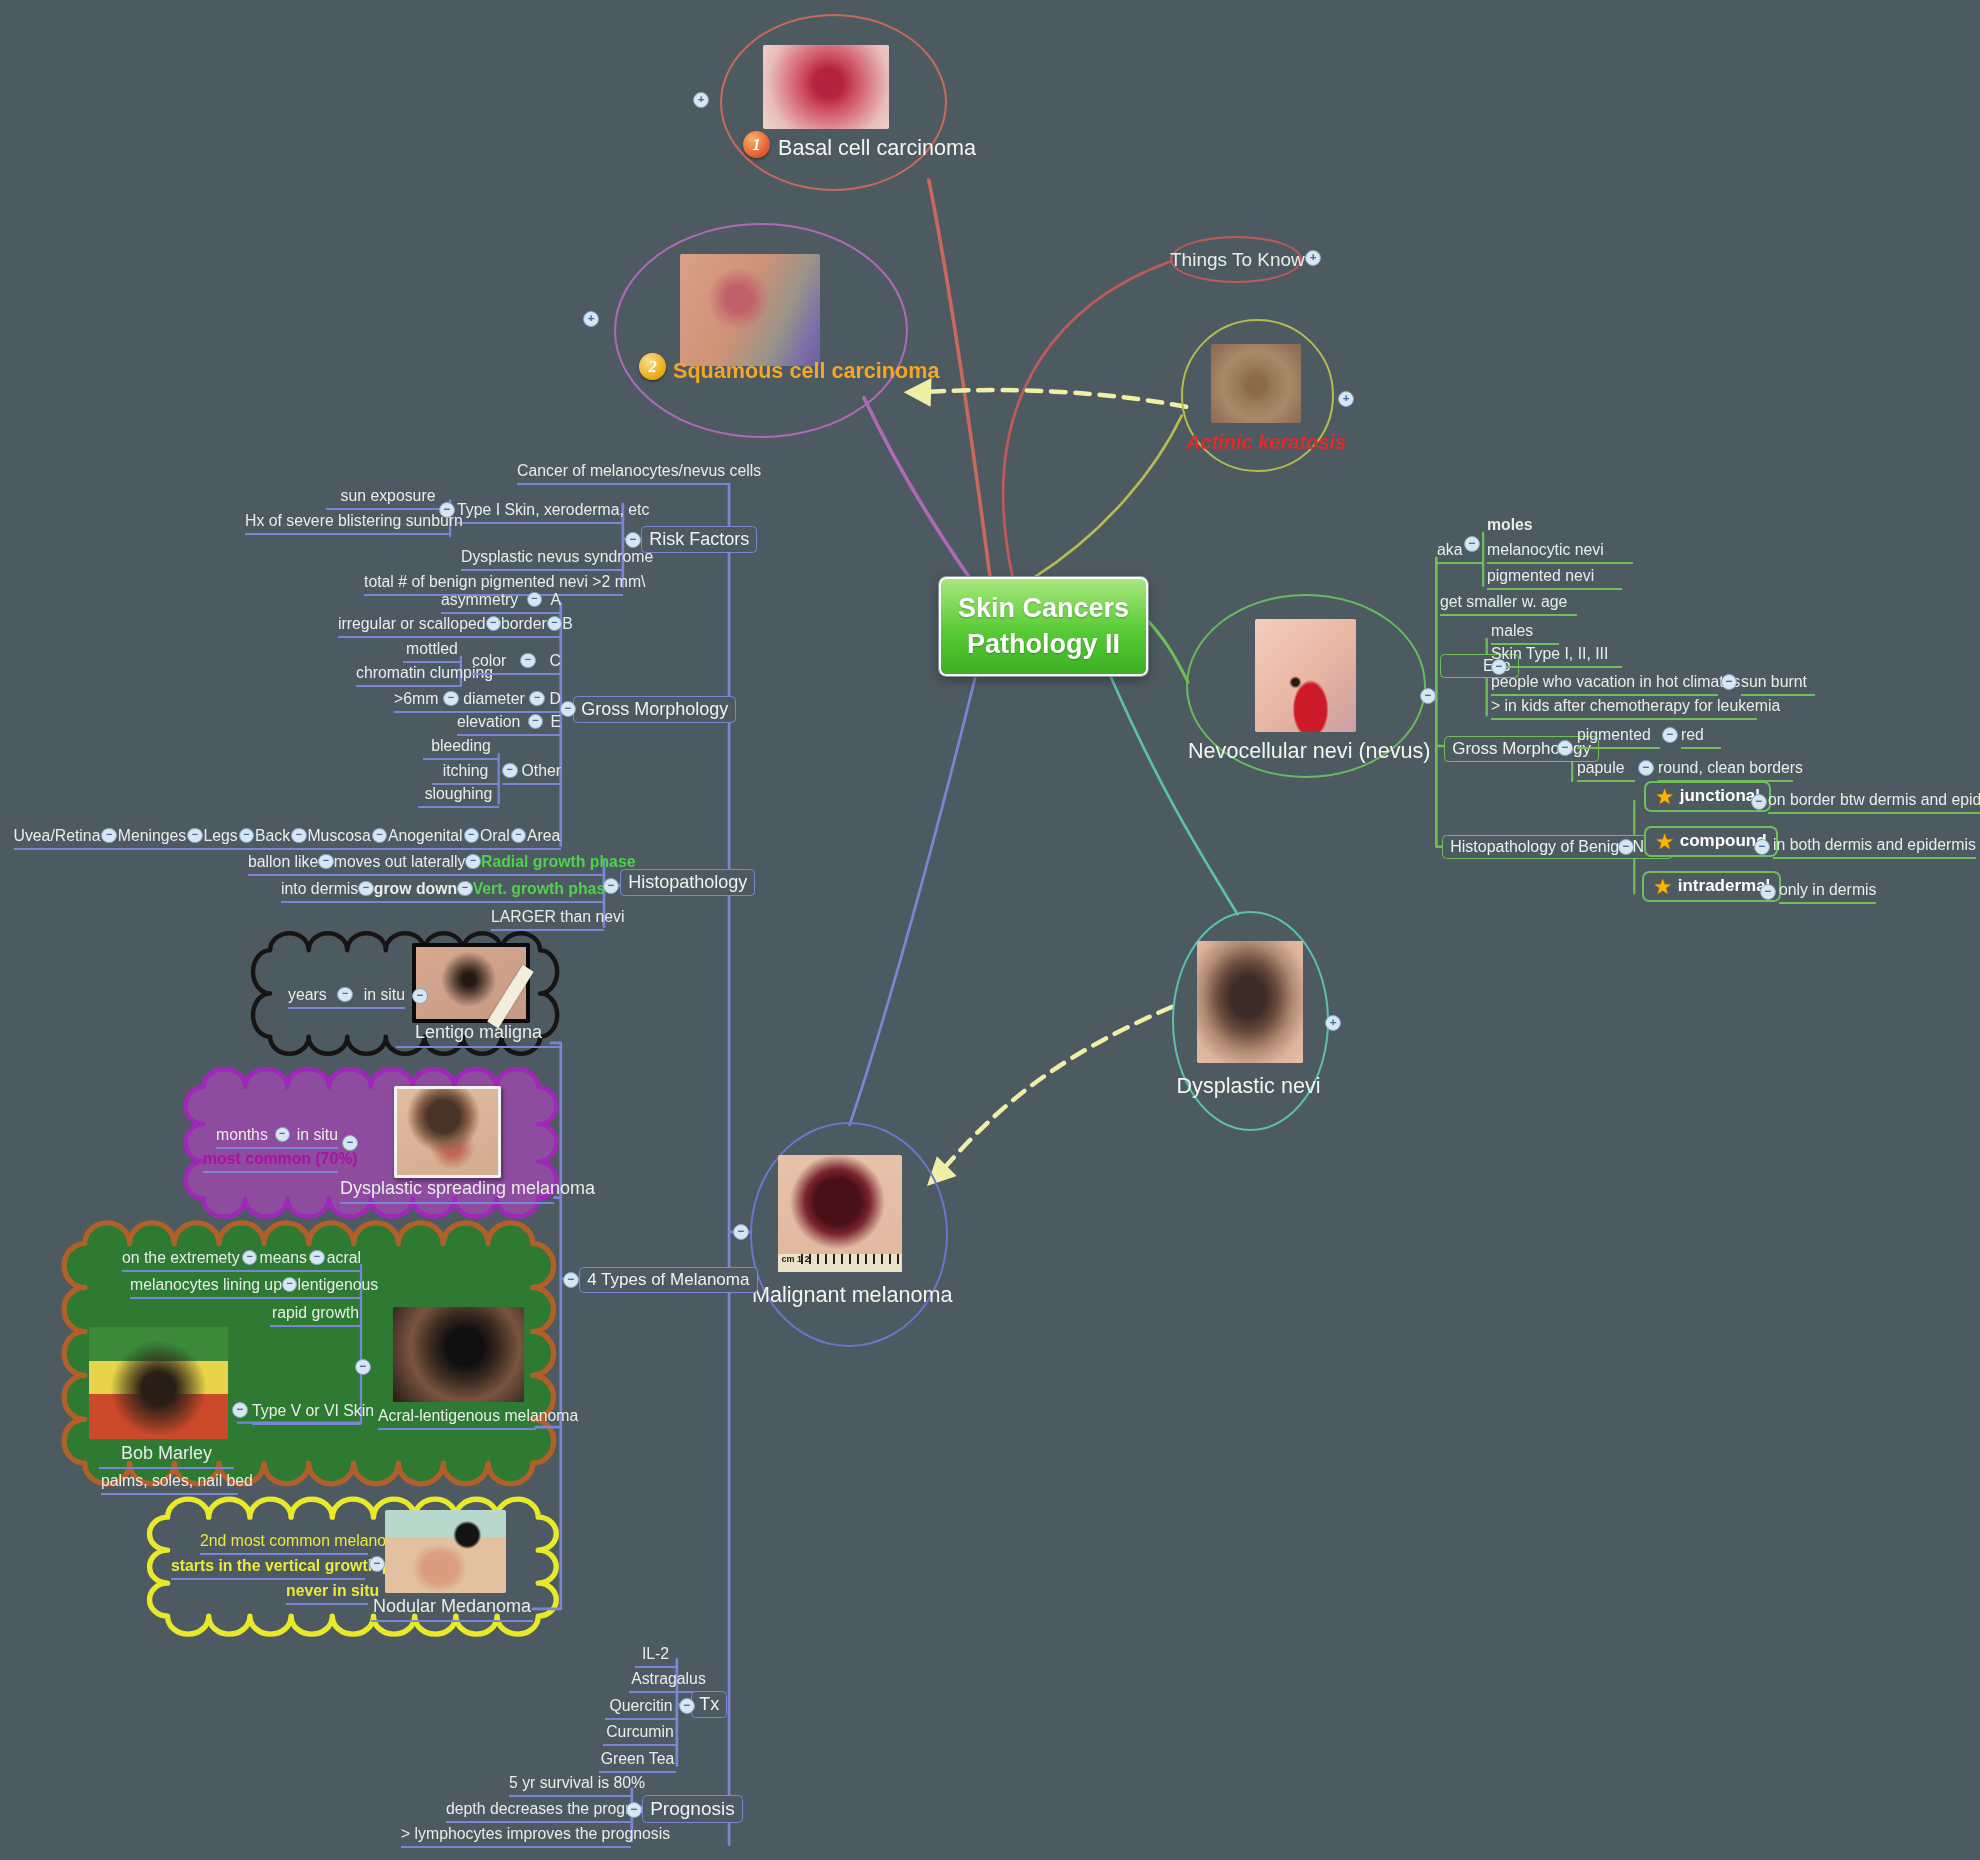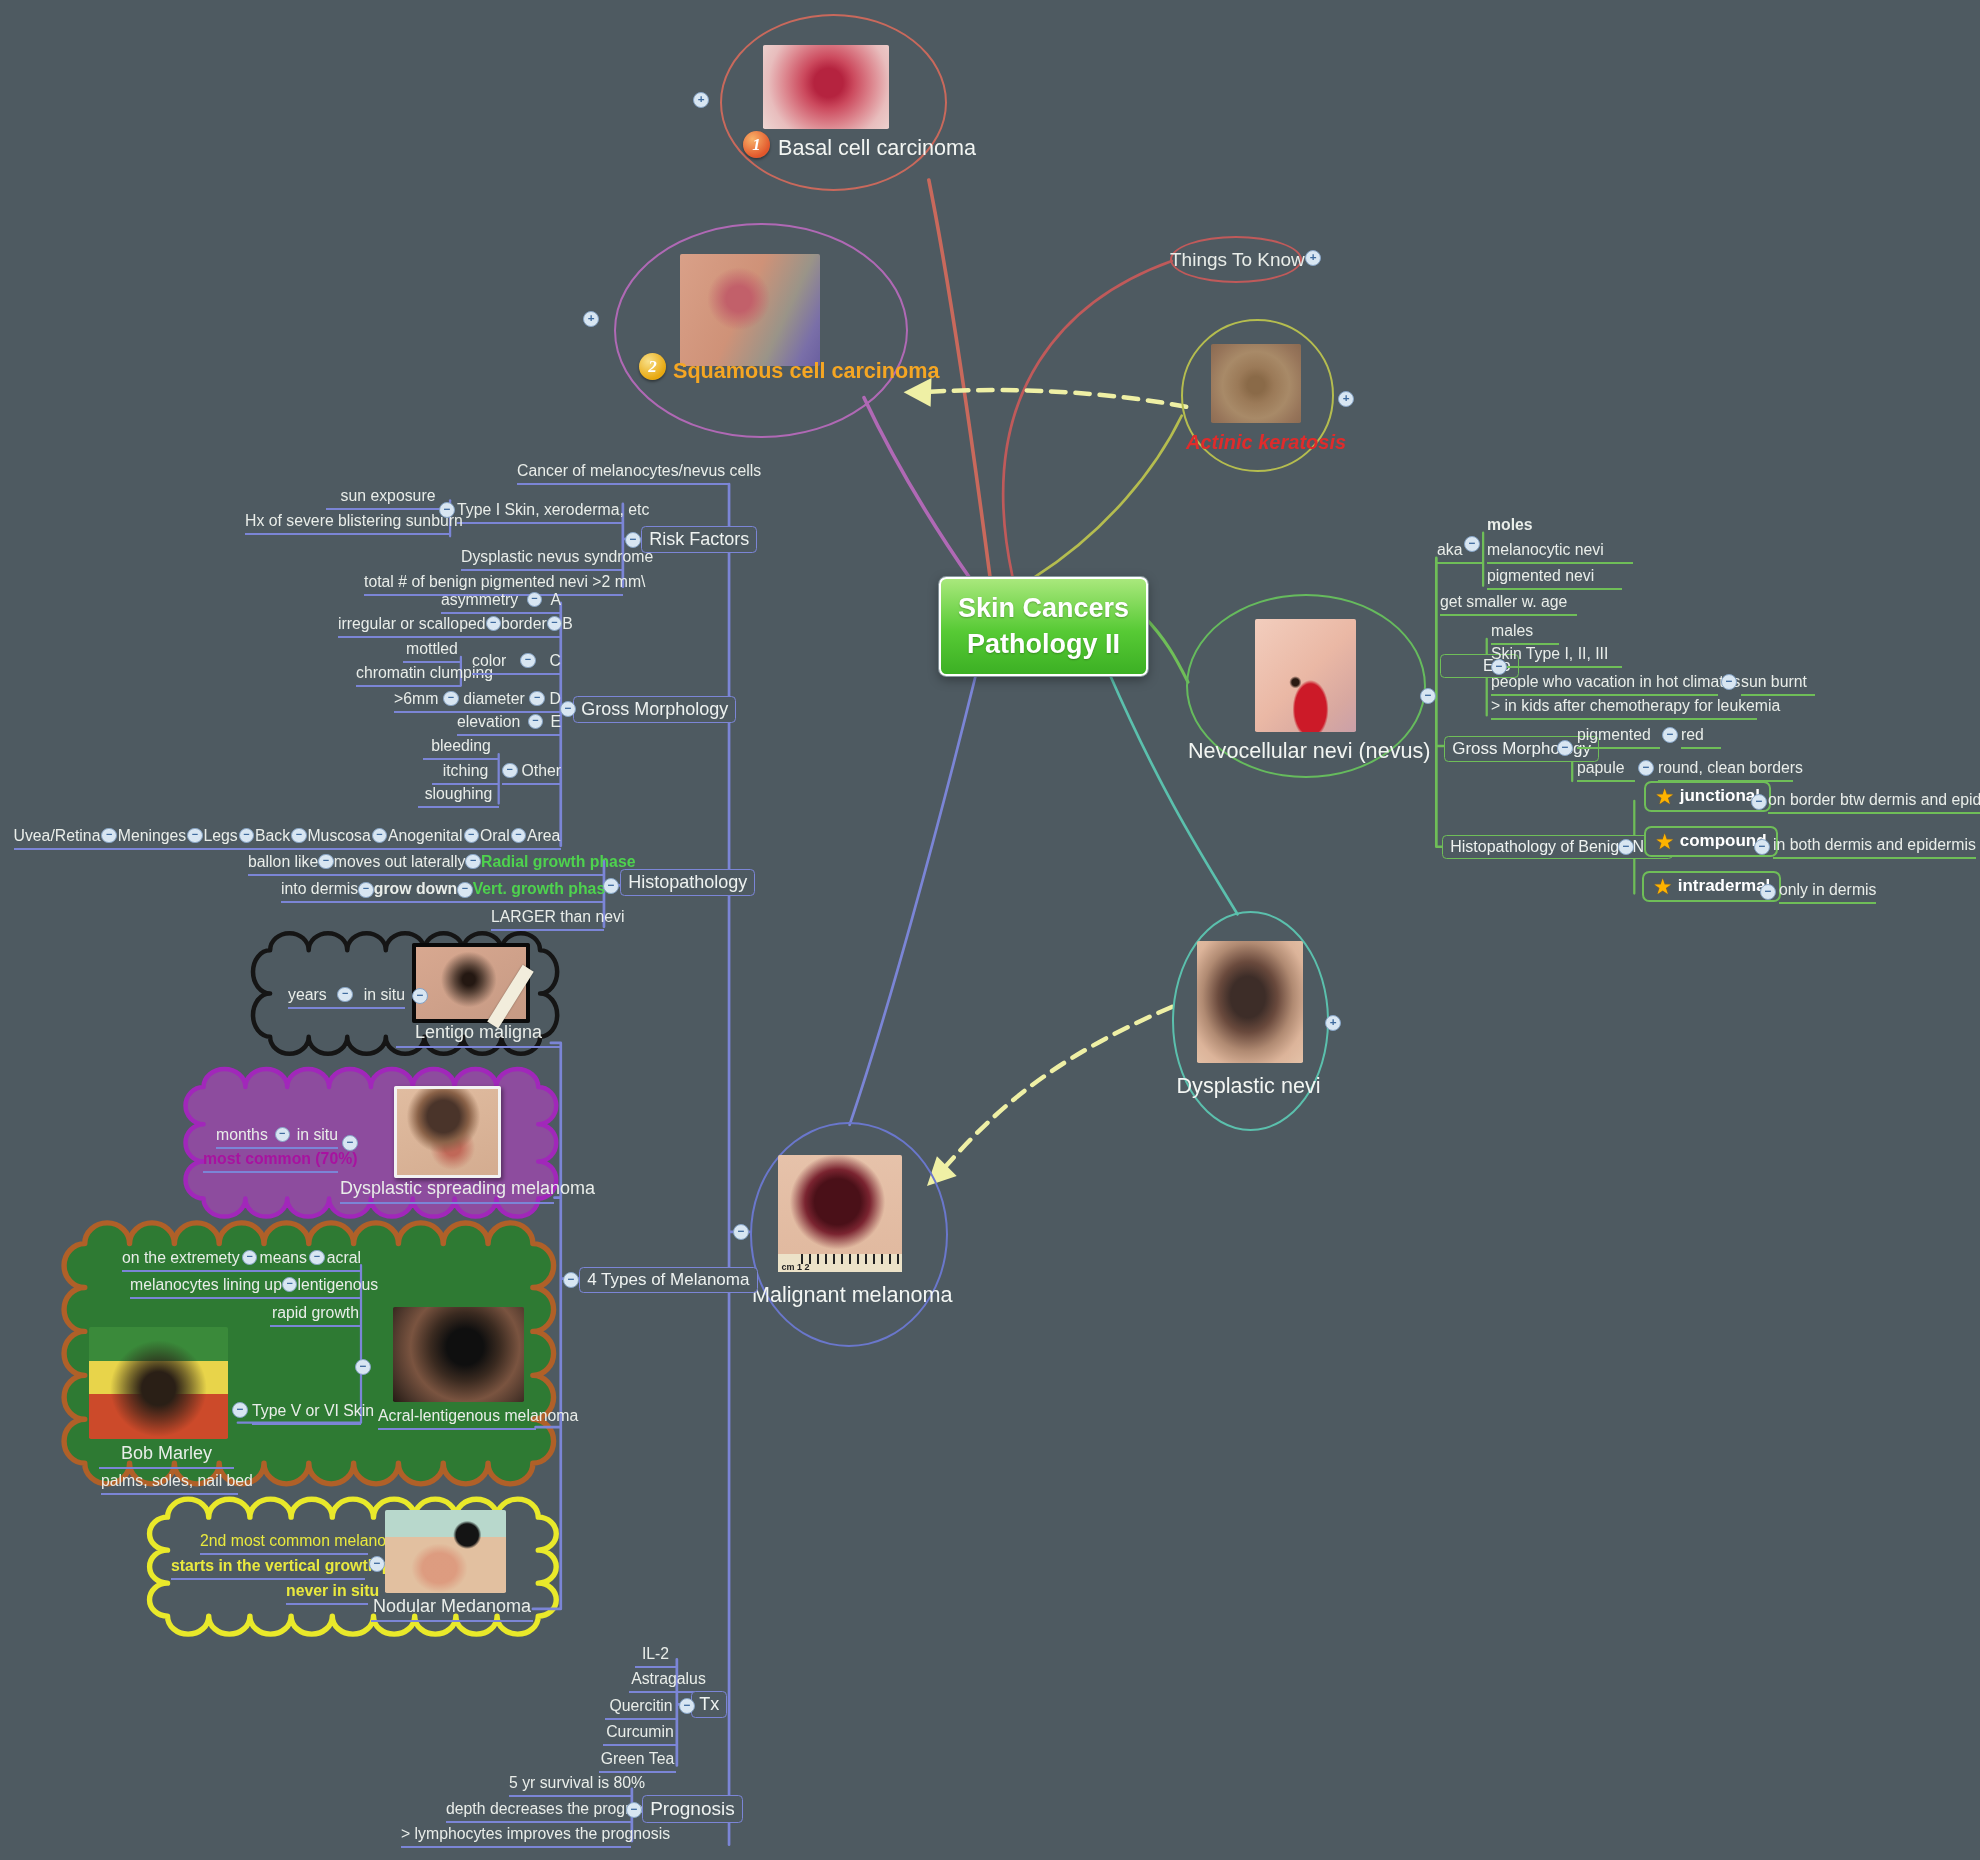--- a/index.html
+++ b/index.html
@@ -289,7 +289,7 @@
       <span class="mi"></span>
       <span class="gtx">Radial growth phase</span>
   </div>
-  <div class="lbl ub row" style="left:281px;top:879px;width:323px;align-items:center;">
+  <div class="lbl ub row" style="left:281px;top:879px;width:323px;">
     <span>into dermis</span>
       <span class="mi"></span>
       <span class="b">grow down</span>

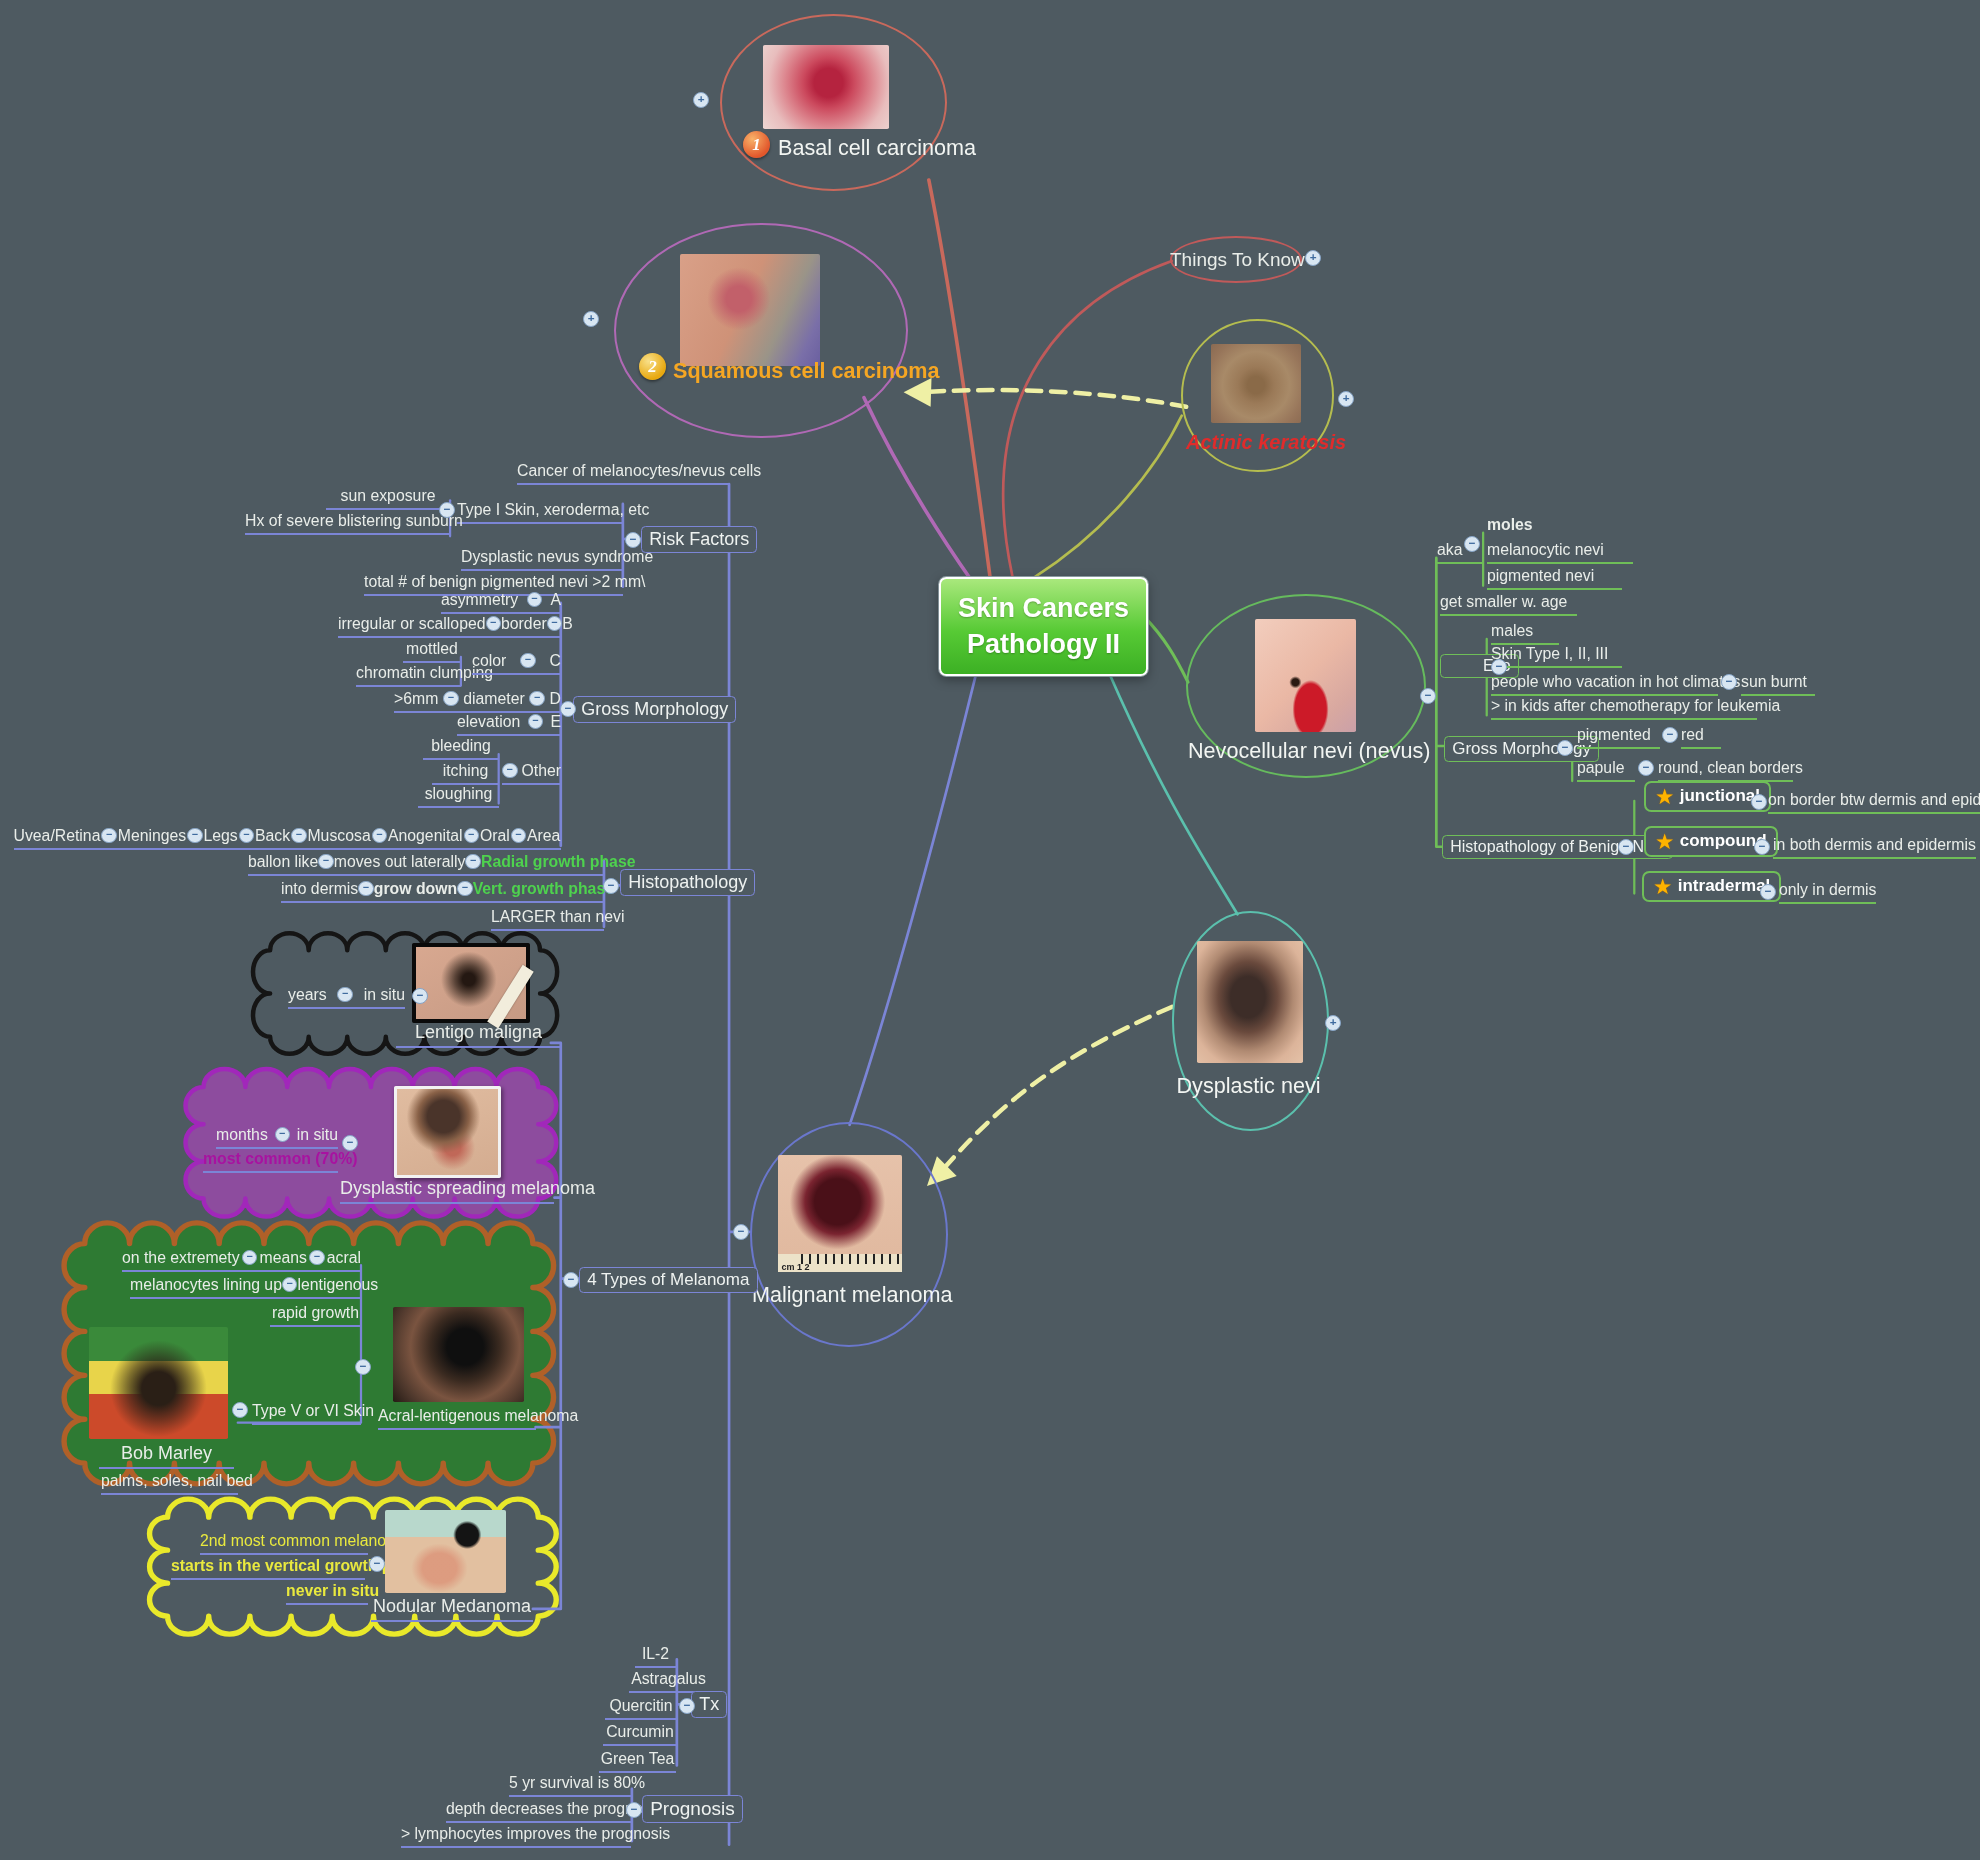--- a/index.html
+++ b/index.html
@@ -44,7 +44,7 @@
            padding:2.7px 9px;background:#4e5a61;z-index:3;}
   .typebox .nm{font-weight:700;font-size:17px;color:#fff;white-space:nowrap;}
   .ruler{position:absolute;left:0;right:0;bottom:0;height:18px;background:#ece2c8;
-         display:flex;align-items:flex-end;}
+         display:flex;}
   .ruler .ticks{position:absolute;left:23.4px;right:1.8px;top:0;height:10px;
          background:repeating-linear-gradient(90deg,#222 0 1.8px,transparent 1.8px 8px);}
   .ruler .rt{position:relative;font-size:9px;color:#222;margin-left:3.6px;font-weight:700;}

